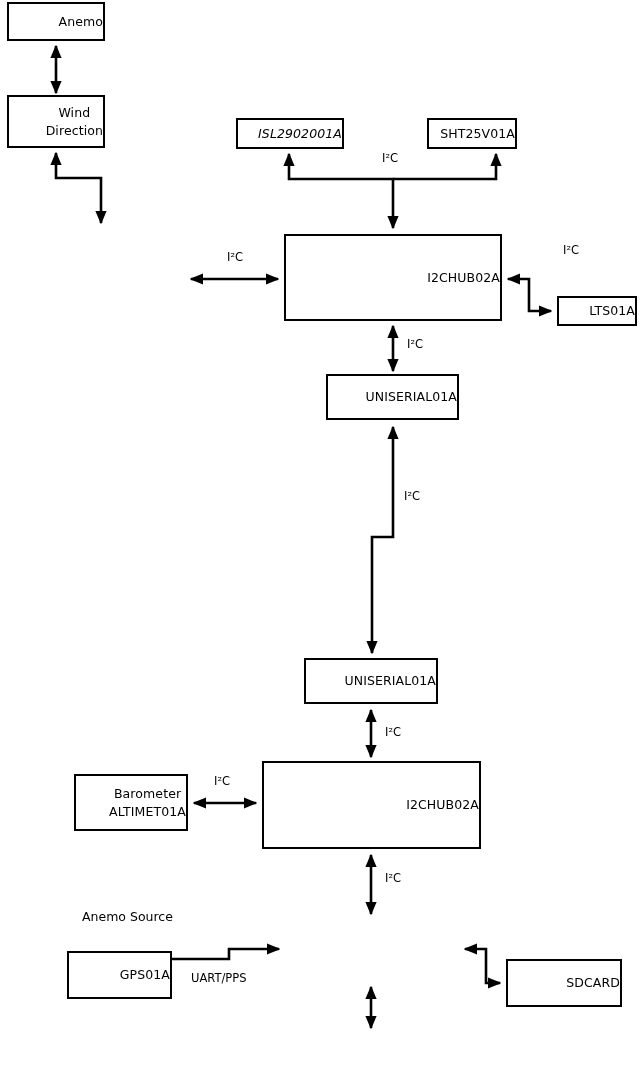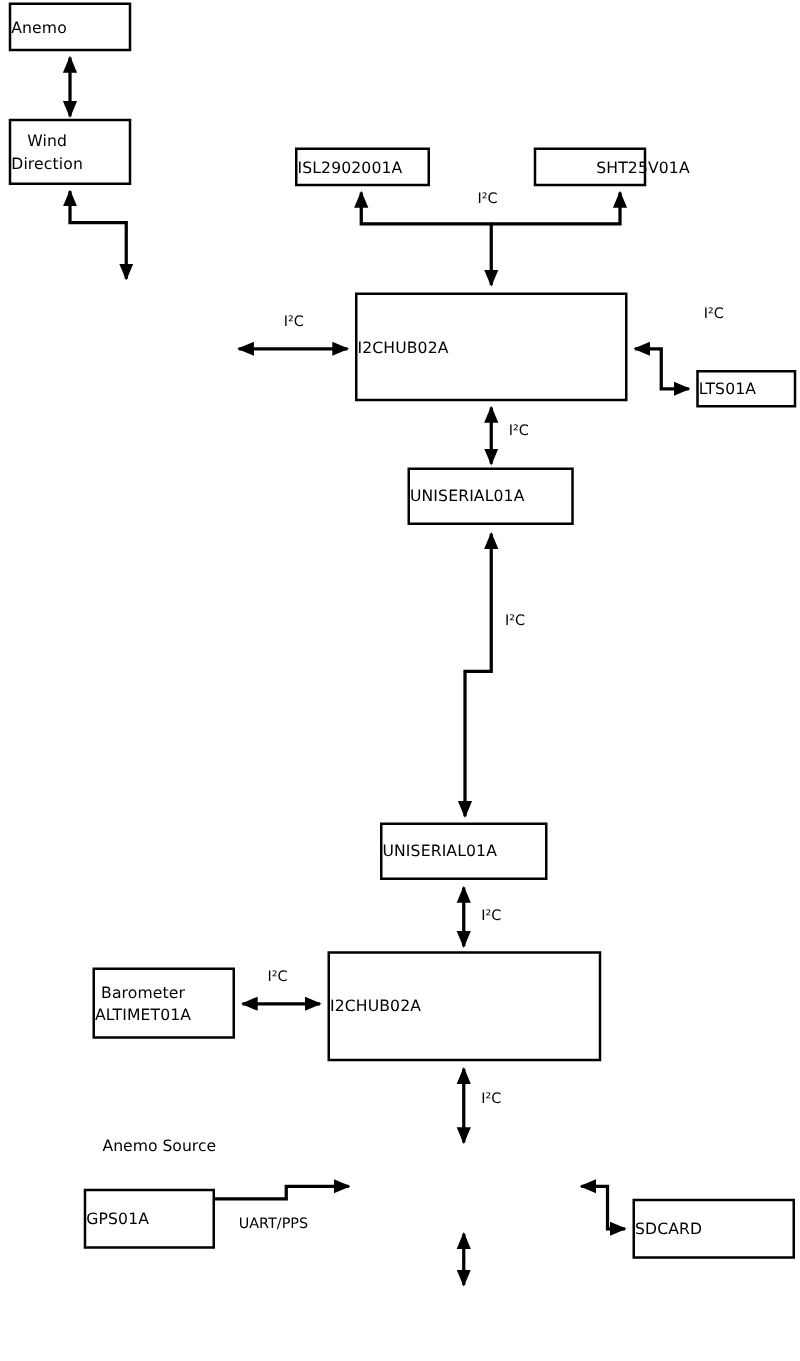--- a/index.html
+++ b/index.html
@@ -33,7 +33,7 @@
     border: 2px solid #000000;
     display: flex;
     align-items: center;
-    justify-content: flex-start;
+    justify-content: flex-end;
     text-align: center;
     color: #000000;
     font-size: 12.5px;

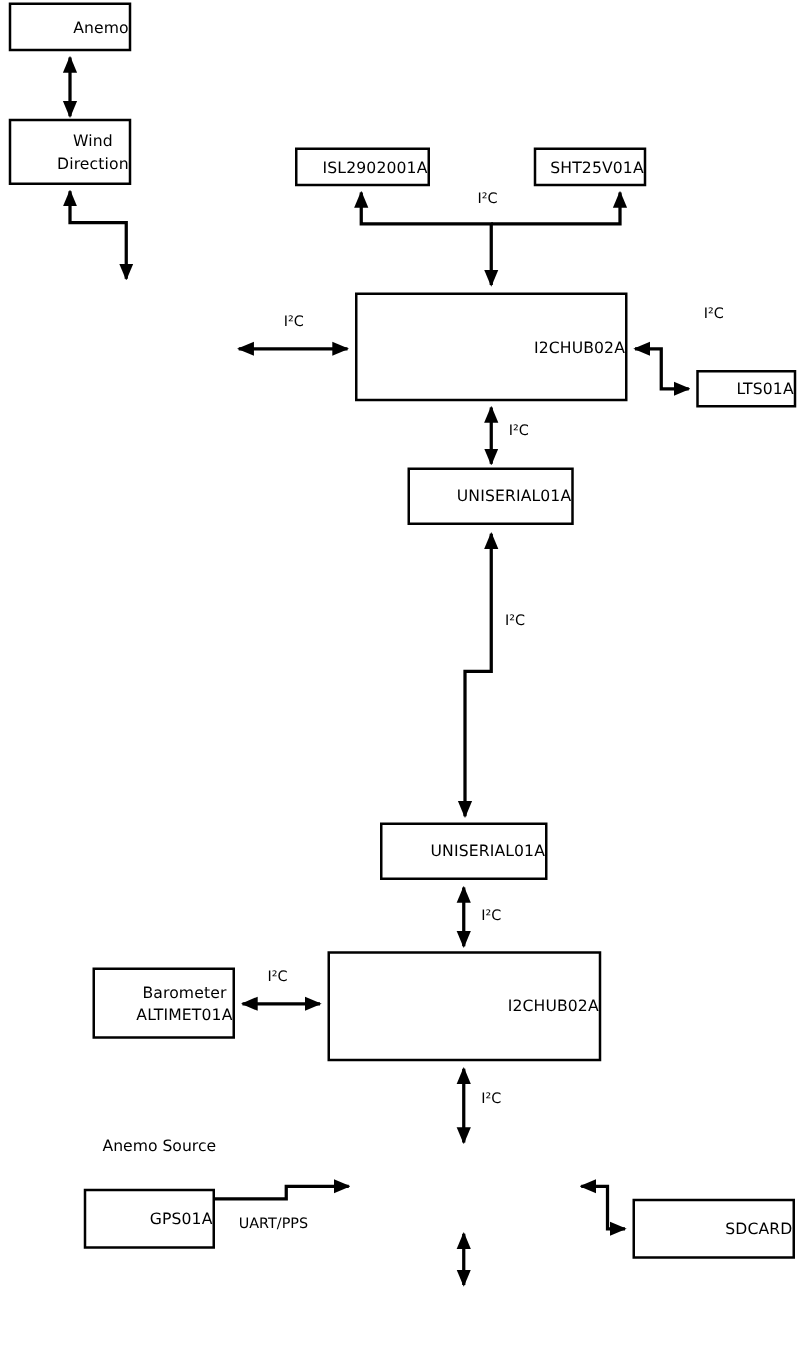--- a/index.html
+++ b/index.html
@@ -116,7 +116,7 @@
   </div>
 
 
-  <div class="node" style="left:236px; top:118px; width:108px; height:31px;">
+  <div class="node" style="left:236px; top:118px; width:108px; height:31px;font-style:italic;">
     <span>ISL2902001A</span>
   </div>
 

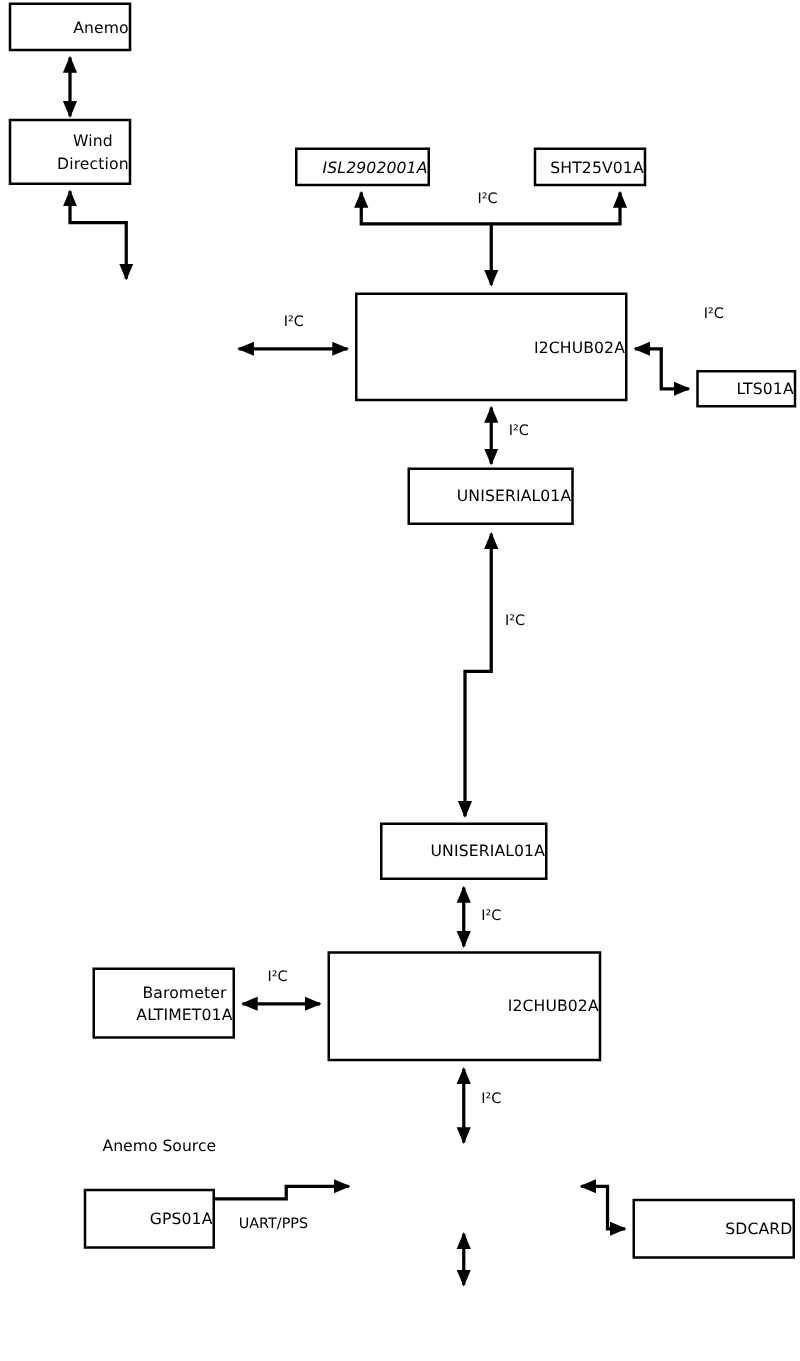--- a/index.html
+++ b/index.html
@@ -154,7 +154,7 @@
   </div>
 
 
-  <div class="node" style="left:506px; top:959px; width:130px; height:48px;">
+  <div class="node" style="left:506px; top:959px; width:116px; height:48px;">
     <span>SDCARD</span>
   </div>
 

